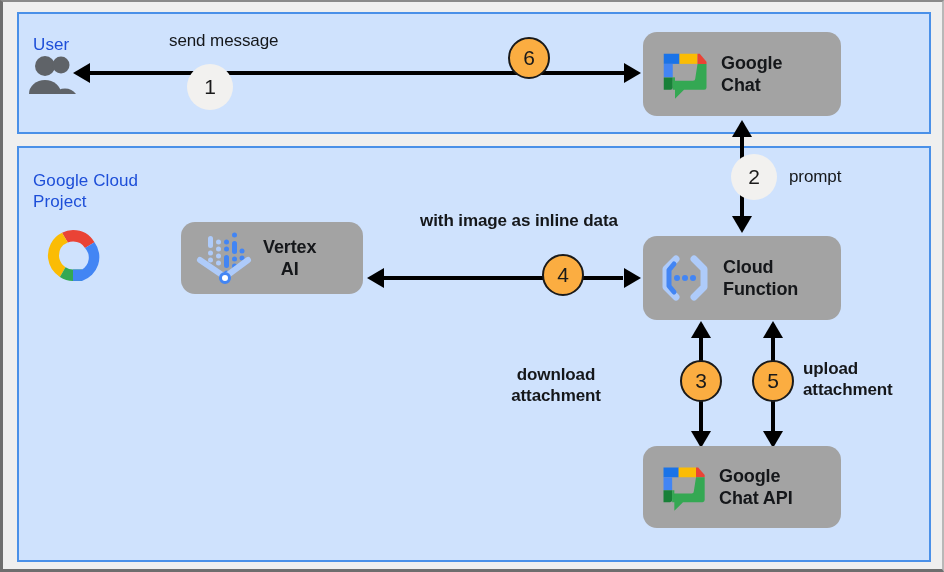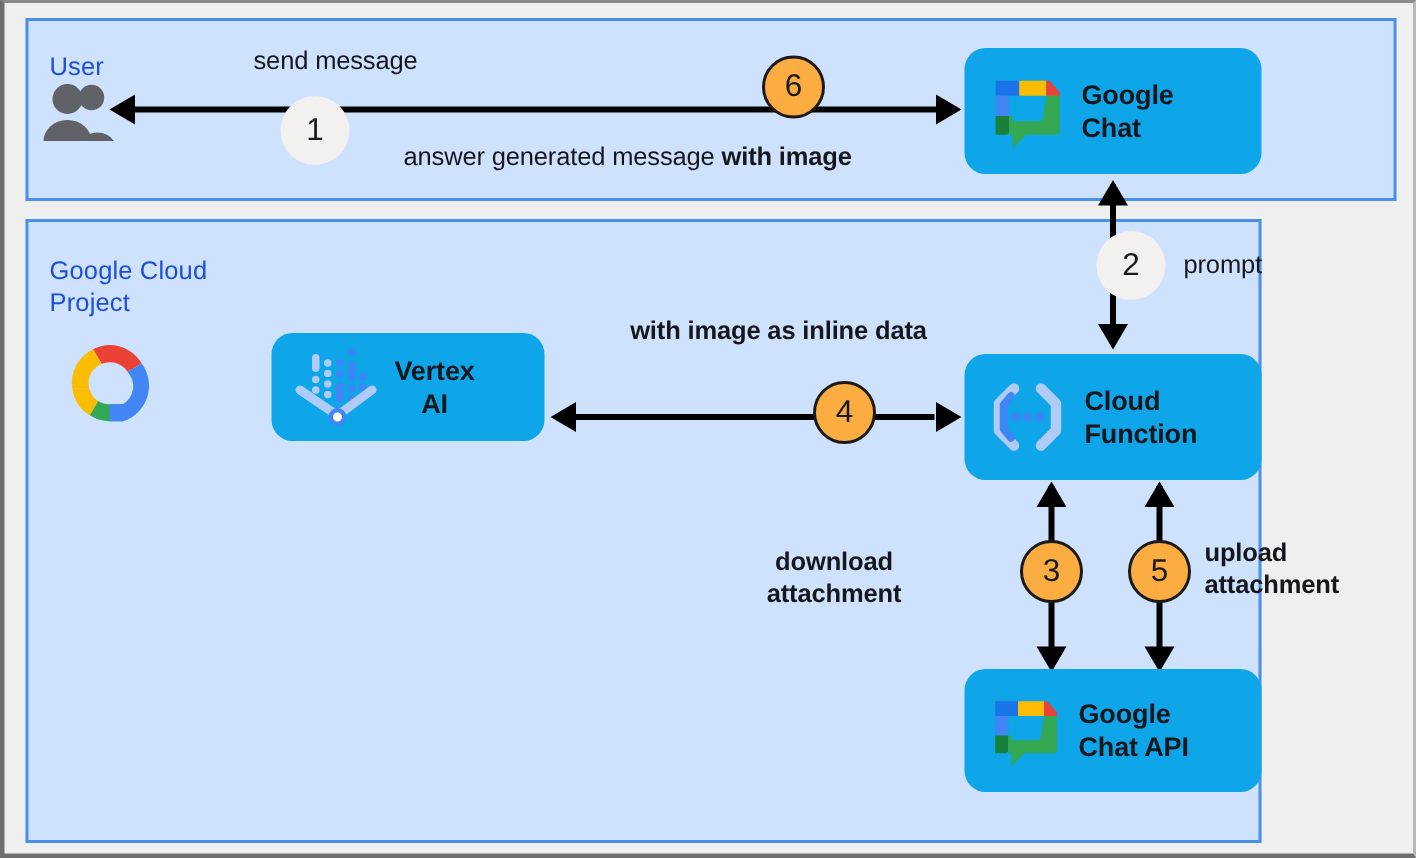--- a/index.html
+++ b/index.html
@@ -45,7 +45,7 @@
   
   .node {
     position: absolute;
-    background: #0ea5e9;
+    background: #a3a3a3;
     border-radius: 14px;
     box-sizing: border-box;
     display: flex;

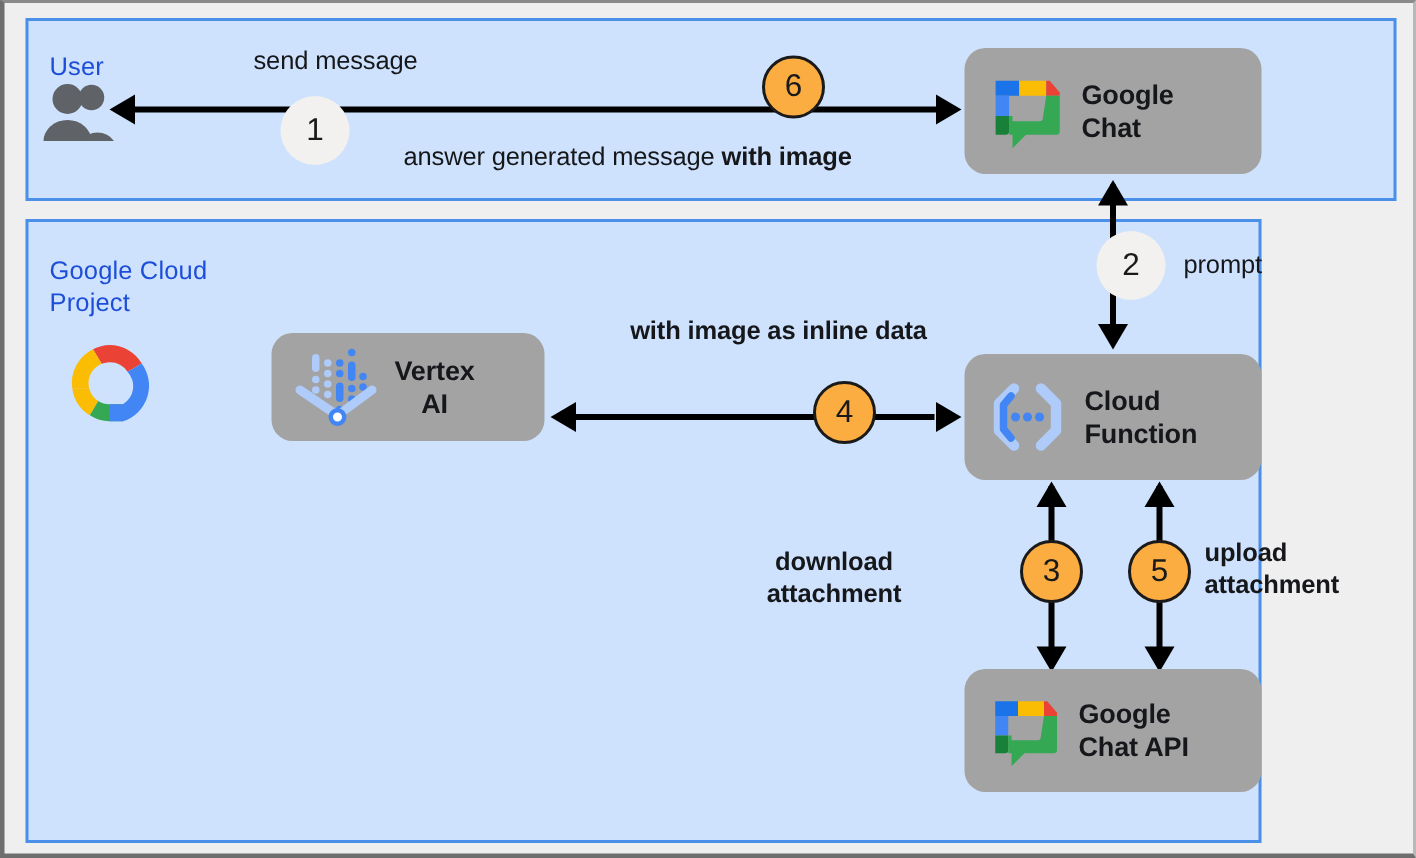--- a/index.html
+++ b/index.html
@@ -167,7 +167,6 @@
 
   <div class="caption" style="left:166px; top:28px;">send message</div>
 
-  <div class="caption cap-mixed" style="left:266px; top:92px;"><span>answer generated message </span><b>with image</b></div>
 
   <div class="node" id="node-google-chat">
     <span class="icon-wrap">

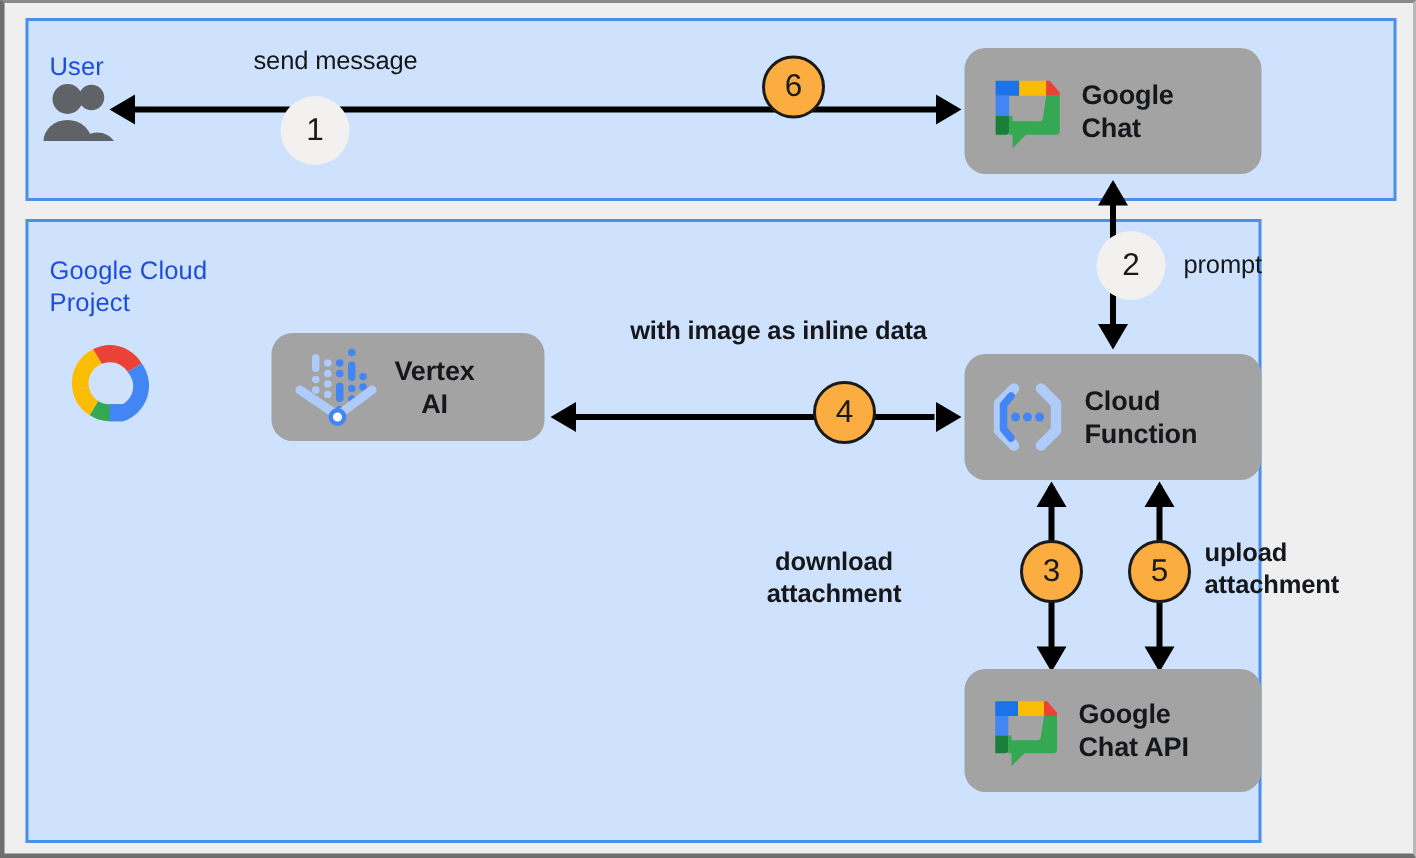--- a/index.html
+++ b/index.html
@@ -29,7 +29,7 @@
     box-sizing: border-box;
   }
   #panel-user   { left: 14px;  top: 10px;  width: 914px; height: 122px; }
-  #panel-gcp    { left: 14px;  top: 144px; width: 824px; height: 416px; }
+  #panel-gcp    { left: 14px;  top: 144px; width: 914px; height: 416px; }
 
   .panel-title {
     position: absolute;

